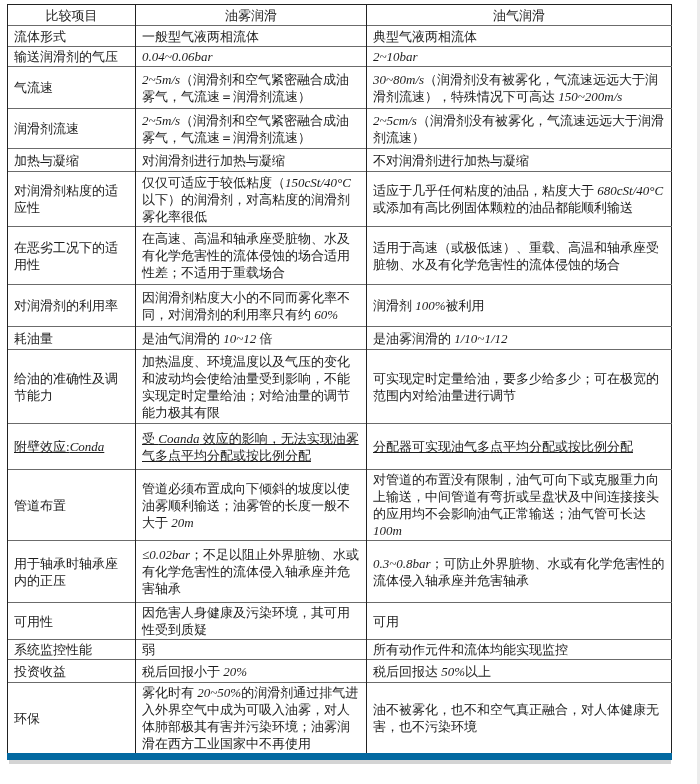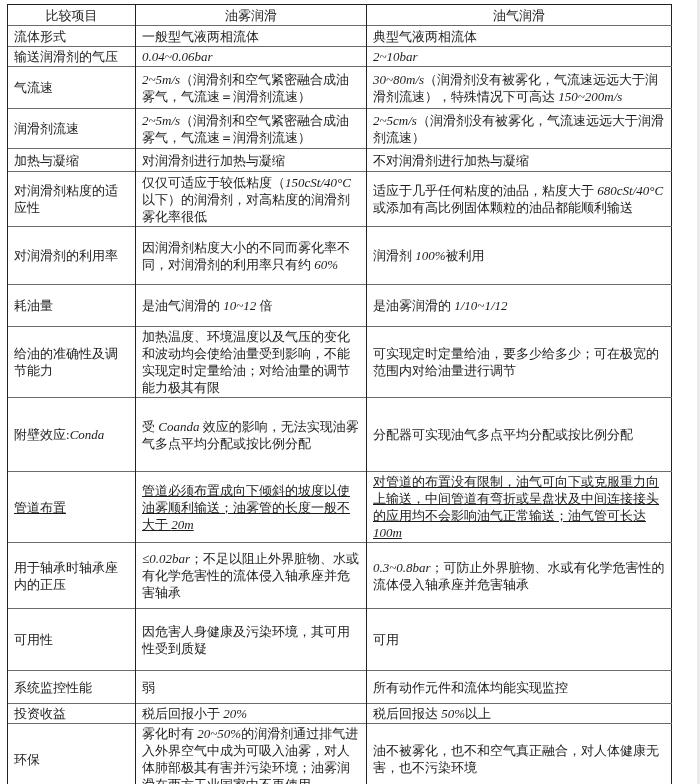--- a/index.html
+++ b/index.html
@@ -130,6 +130,11 @@
     <td>适应于几乎任何粘度的油品，粘度大于 <i>680cSt/40°C</i> 或添加有高比例固体颗粒的油品都能顺利输送</td>
   </tr>
         <tr>
+    <td>在恶劣工况下的适用性</td>
+    <td>在高速、高温和轴承座受脏物、水及有化学危害性的流体侵蚀的场合适用性差；不适用于重载场合</td>
+    <td>适用于高速（或极低速）、重载、高温和轴承座受脏物、水及有化学危害性的流体侵蚀的场合</td>
+  </tr>
+        <tr>
     <td>对润滑剂的利用率</td>
     <td>因润滑剂粘度大小的不同而雾化率不同，对润滑剂的利用率只有约 <i>60%</i></td>
     <td>润滑剂 <i>100%</i>被利用</td>

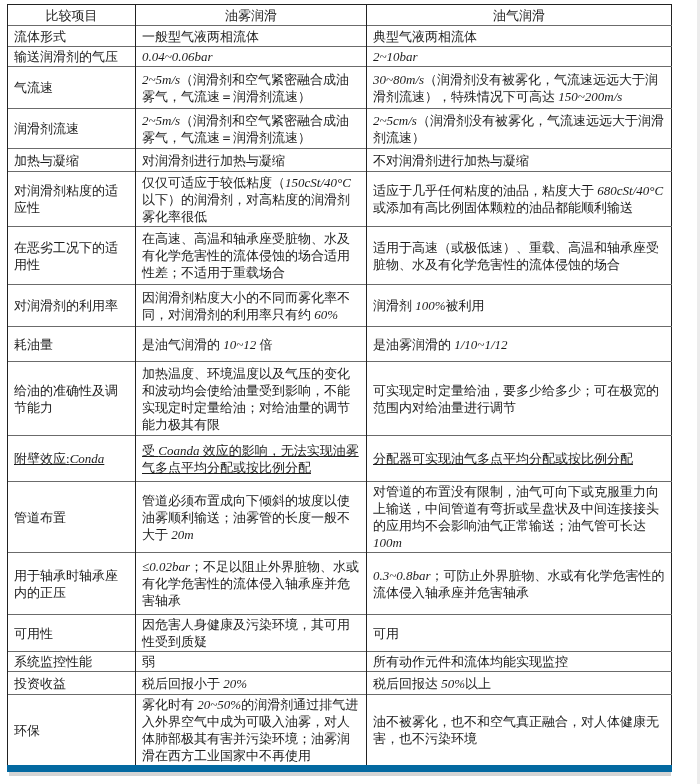--- a/index.html
+++ b/index.html
@@ -55,7 +55,7 @@
   tbody tr:nth-child(6)  { height: 55px; }
   tbody tr:nth-child(7)  { height: 58px; }
   tbody tr:nth-child(8)  { height: 42px; }
-  tbody tr:nth-child(9)  { height: 35px; margin-left: 7px; }
+  tbody tr:nth-child(9)  { height: 23px; margin-left: 7px; }
   tbody tr:nth-child(10) { height: 74px; }
   tbody tr:nth-child(11) { height: 46px; text-decoration: underline; }
   tbody tr:nth-child(12) { height: 66px; }

